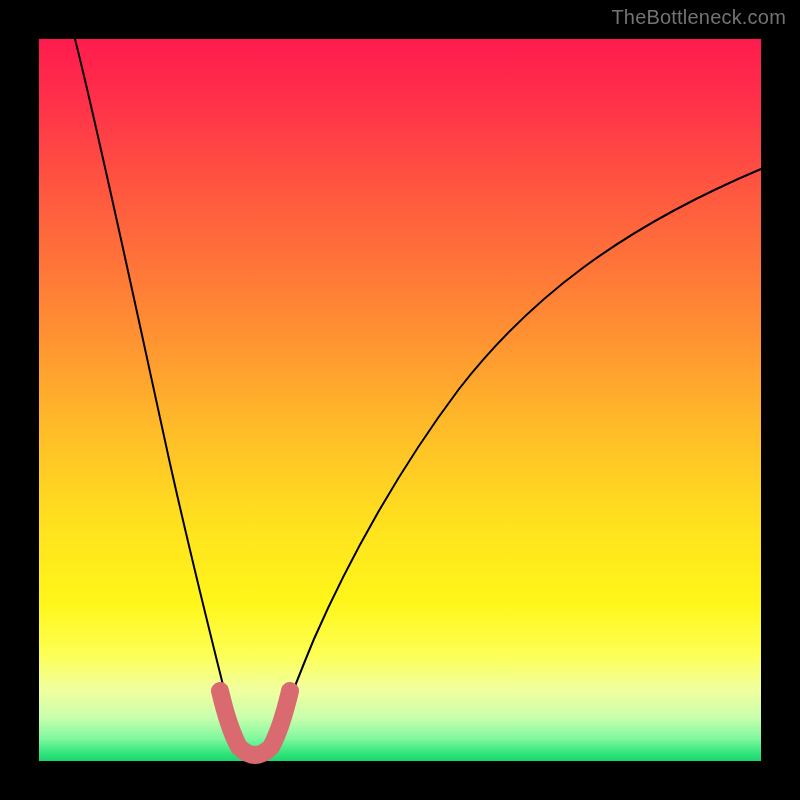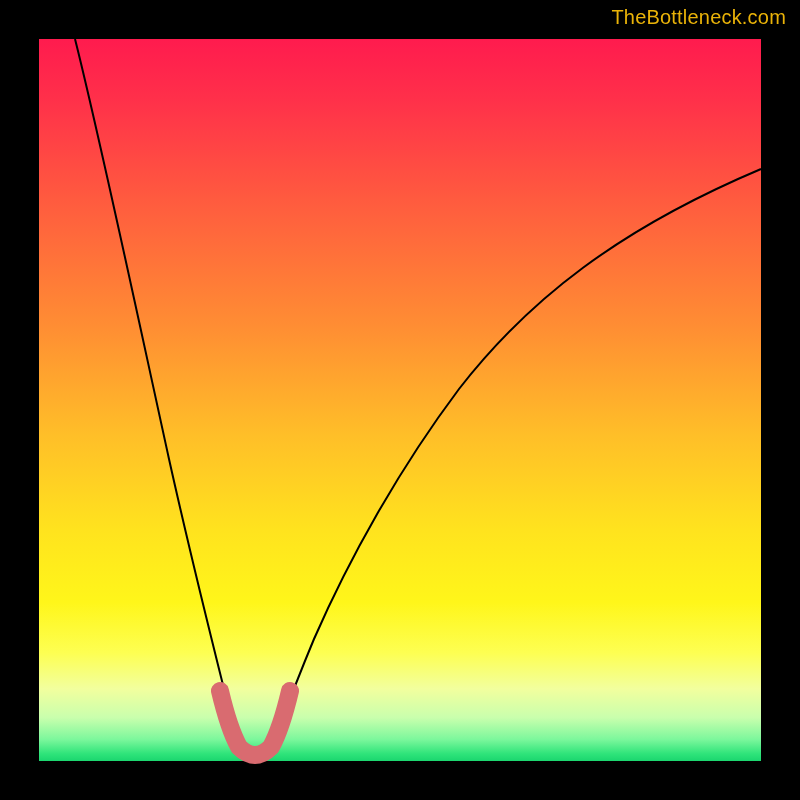--- a/index.html
+++ b/index.html
@@ -46,7 +46,7 @@
     position: absolute;
     top: 6px;
     right: 14px;
-    color: #eab308;
+    color: #737373;
     font-size: 20px;
     letter-spacing: 0.2px;
     user-select: none;

